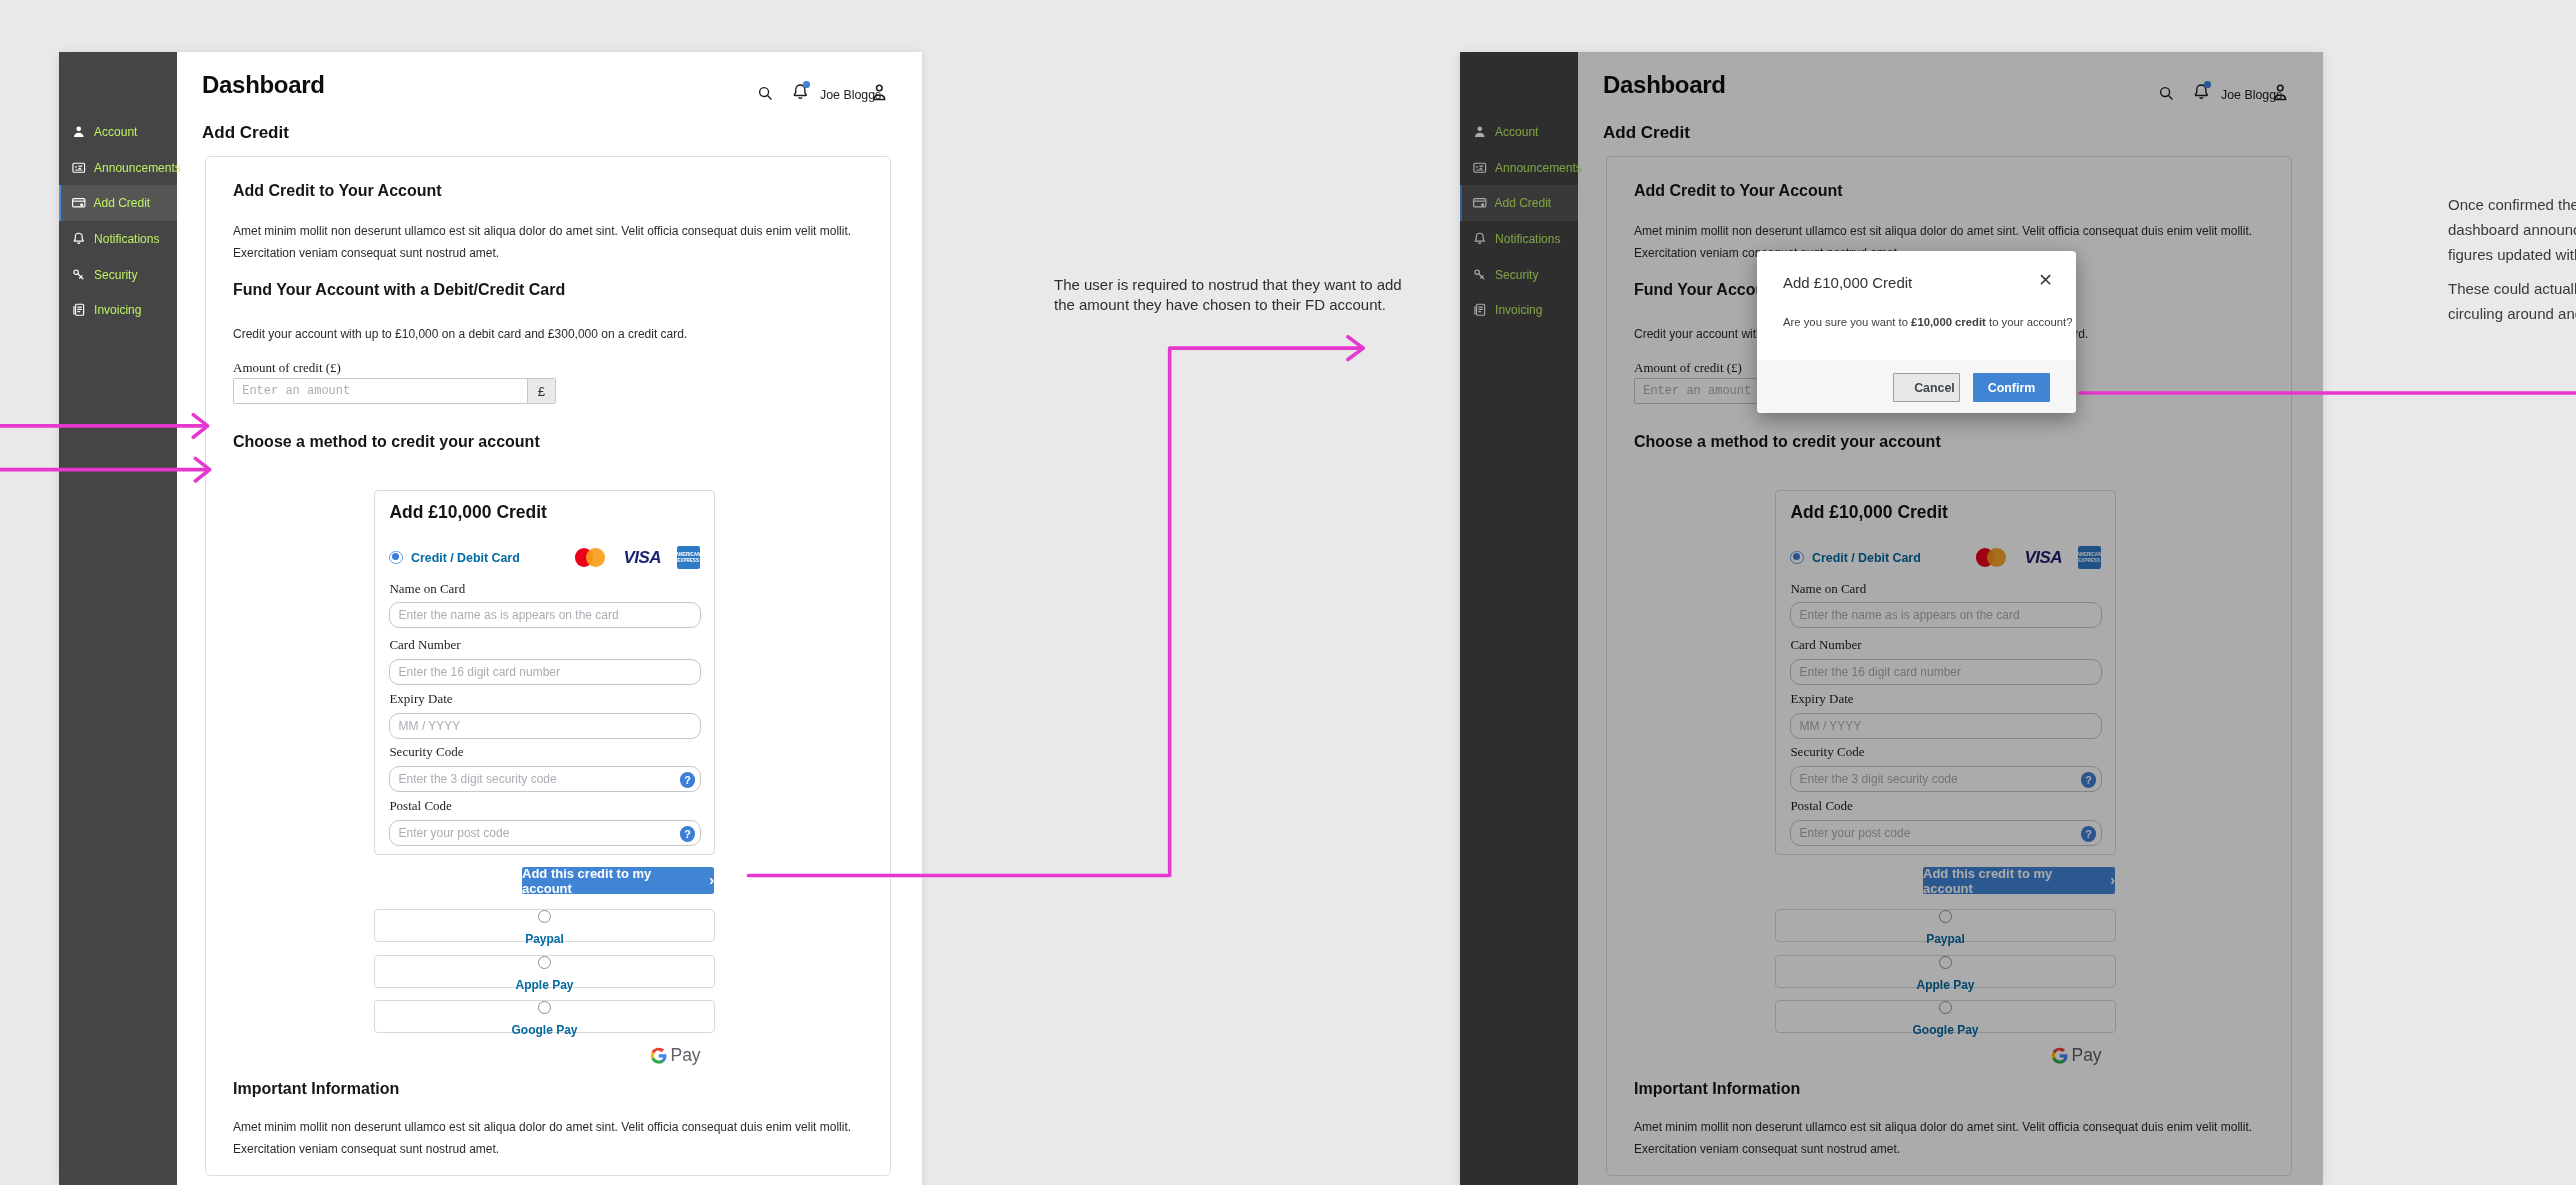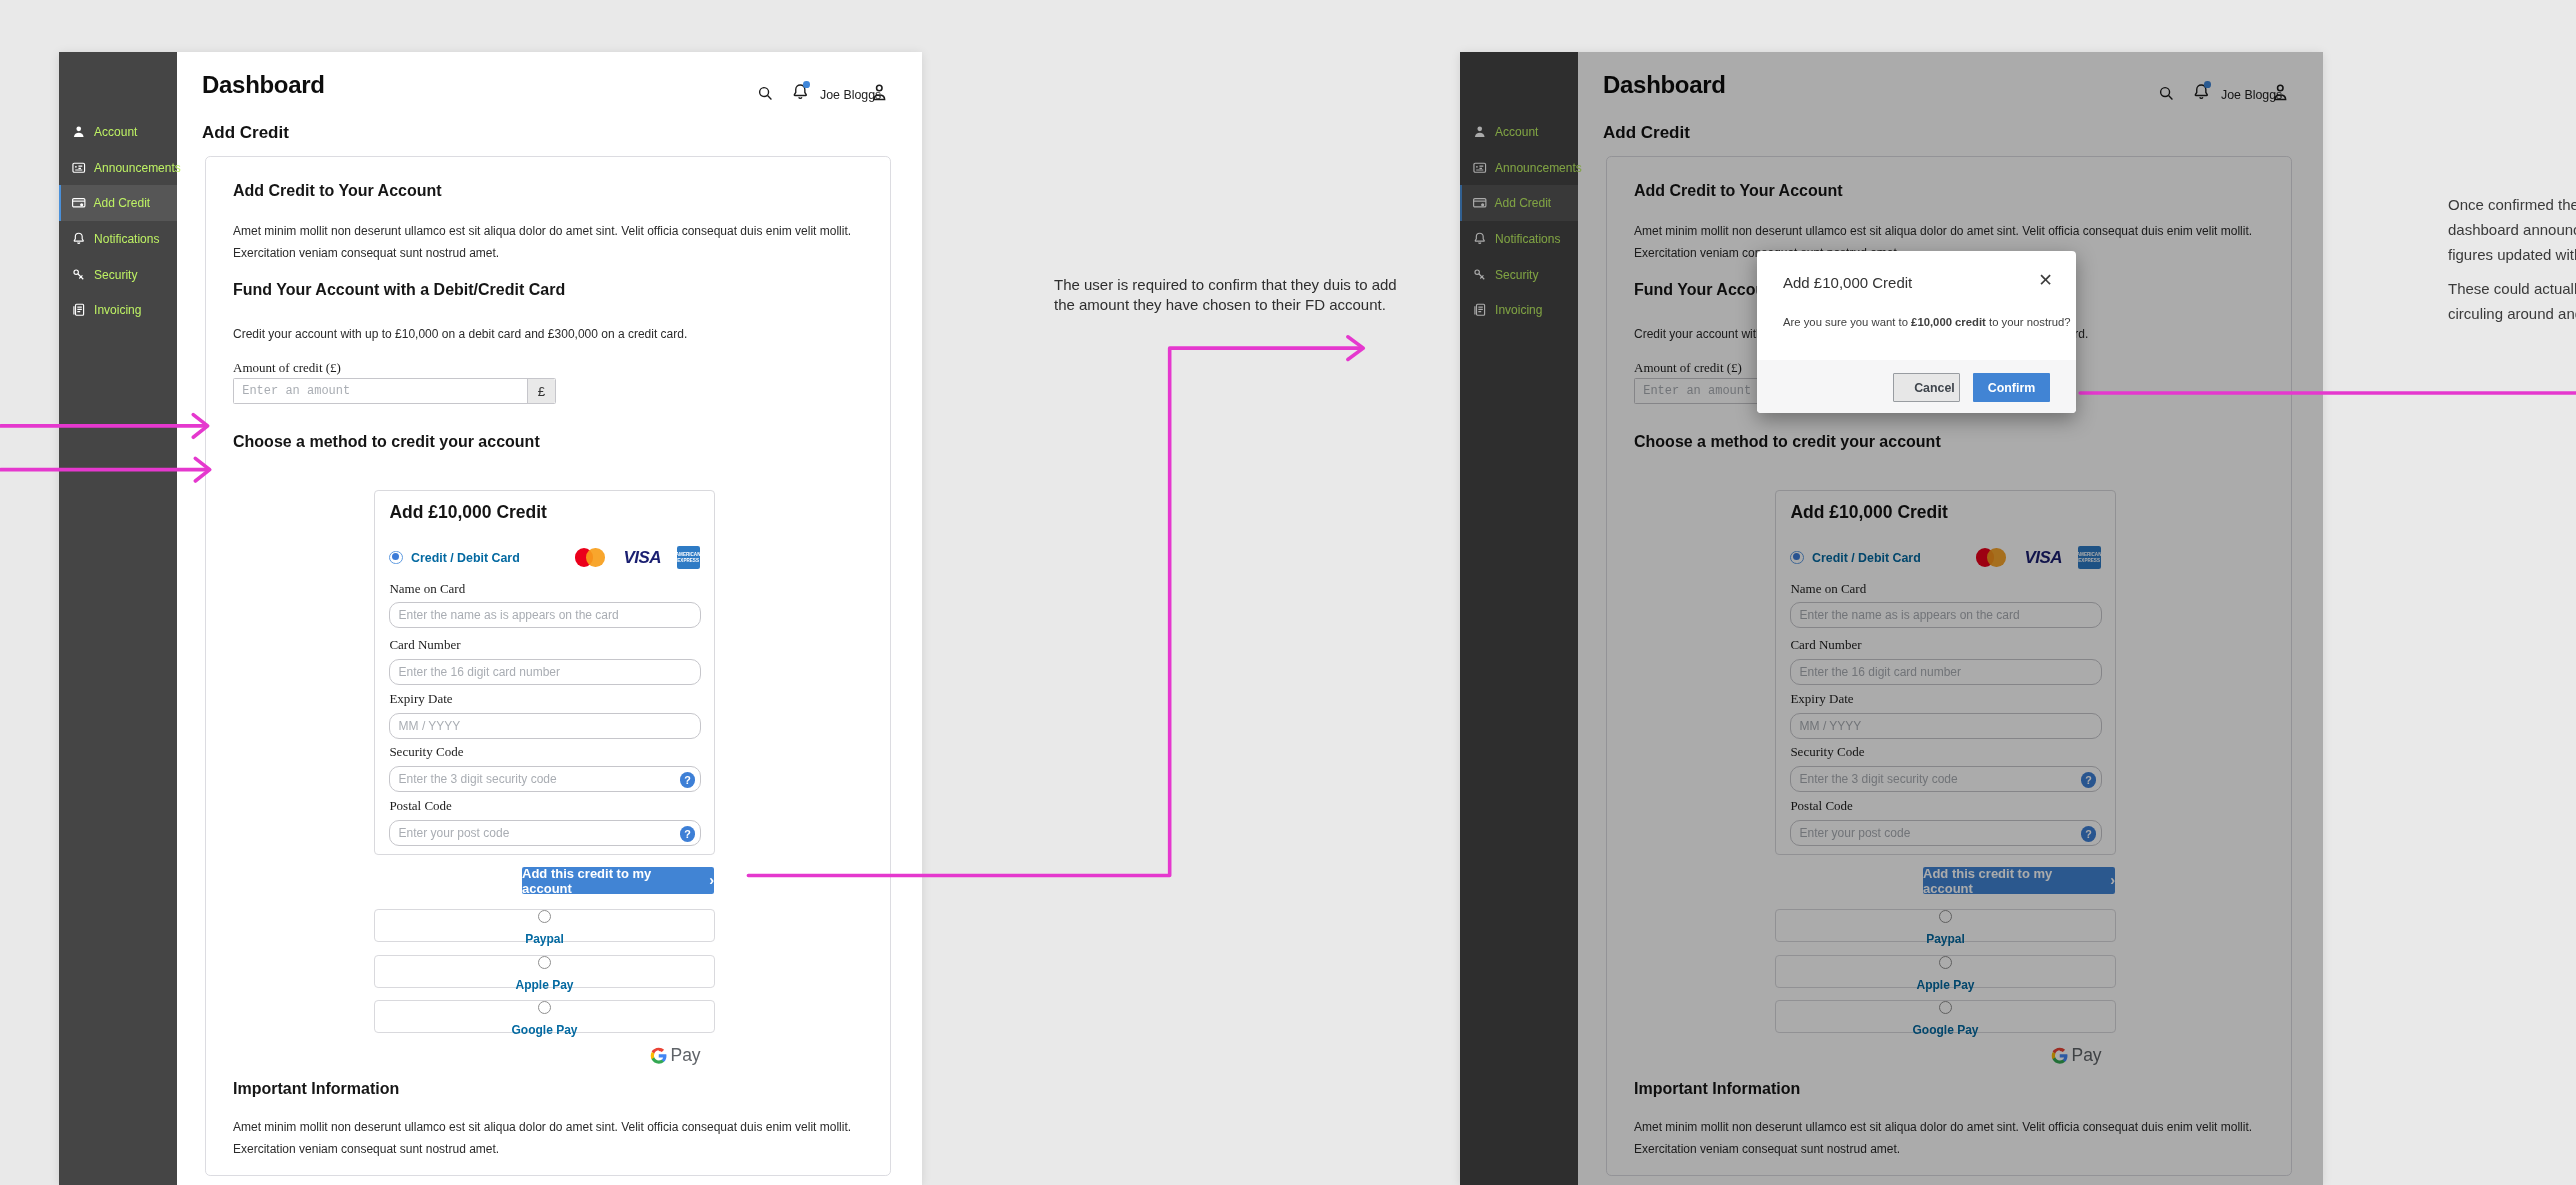--- a/index.html
+++ b/index.html
@@ -490,7 +490,7 @@
 </div>
 
 <div class="note note-mid">
-  <div>The user is required to confirm that they duis to add</div>
+  <div>The user is required to nostrud that they want to add</div>
   <div>the amount they have chosen to their FD account.</div>
 </div>
 <div class="note note-right">

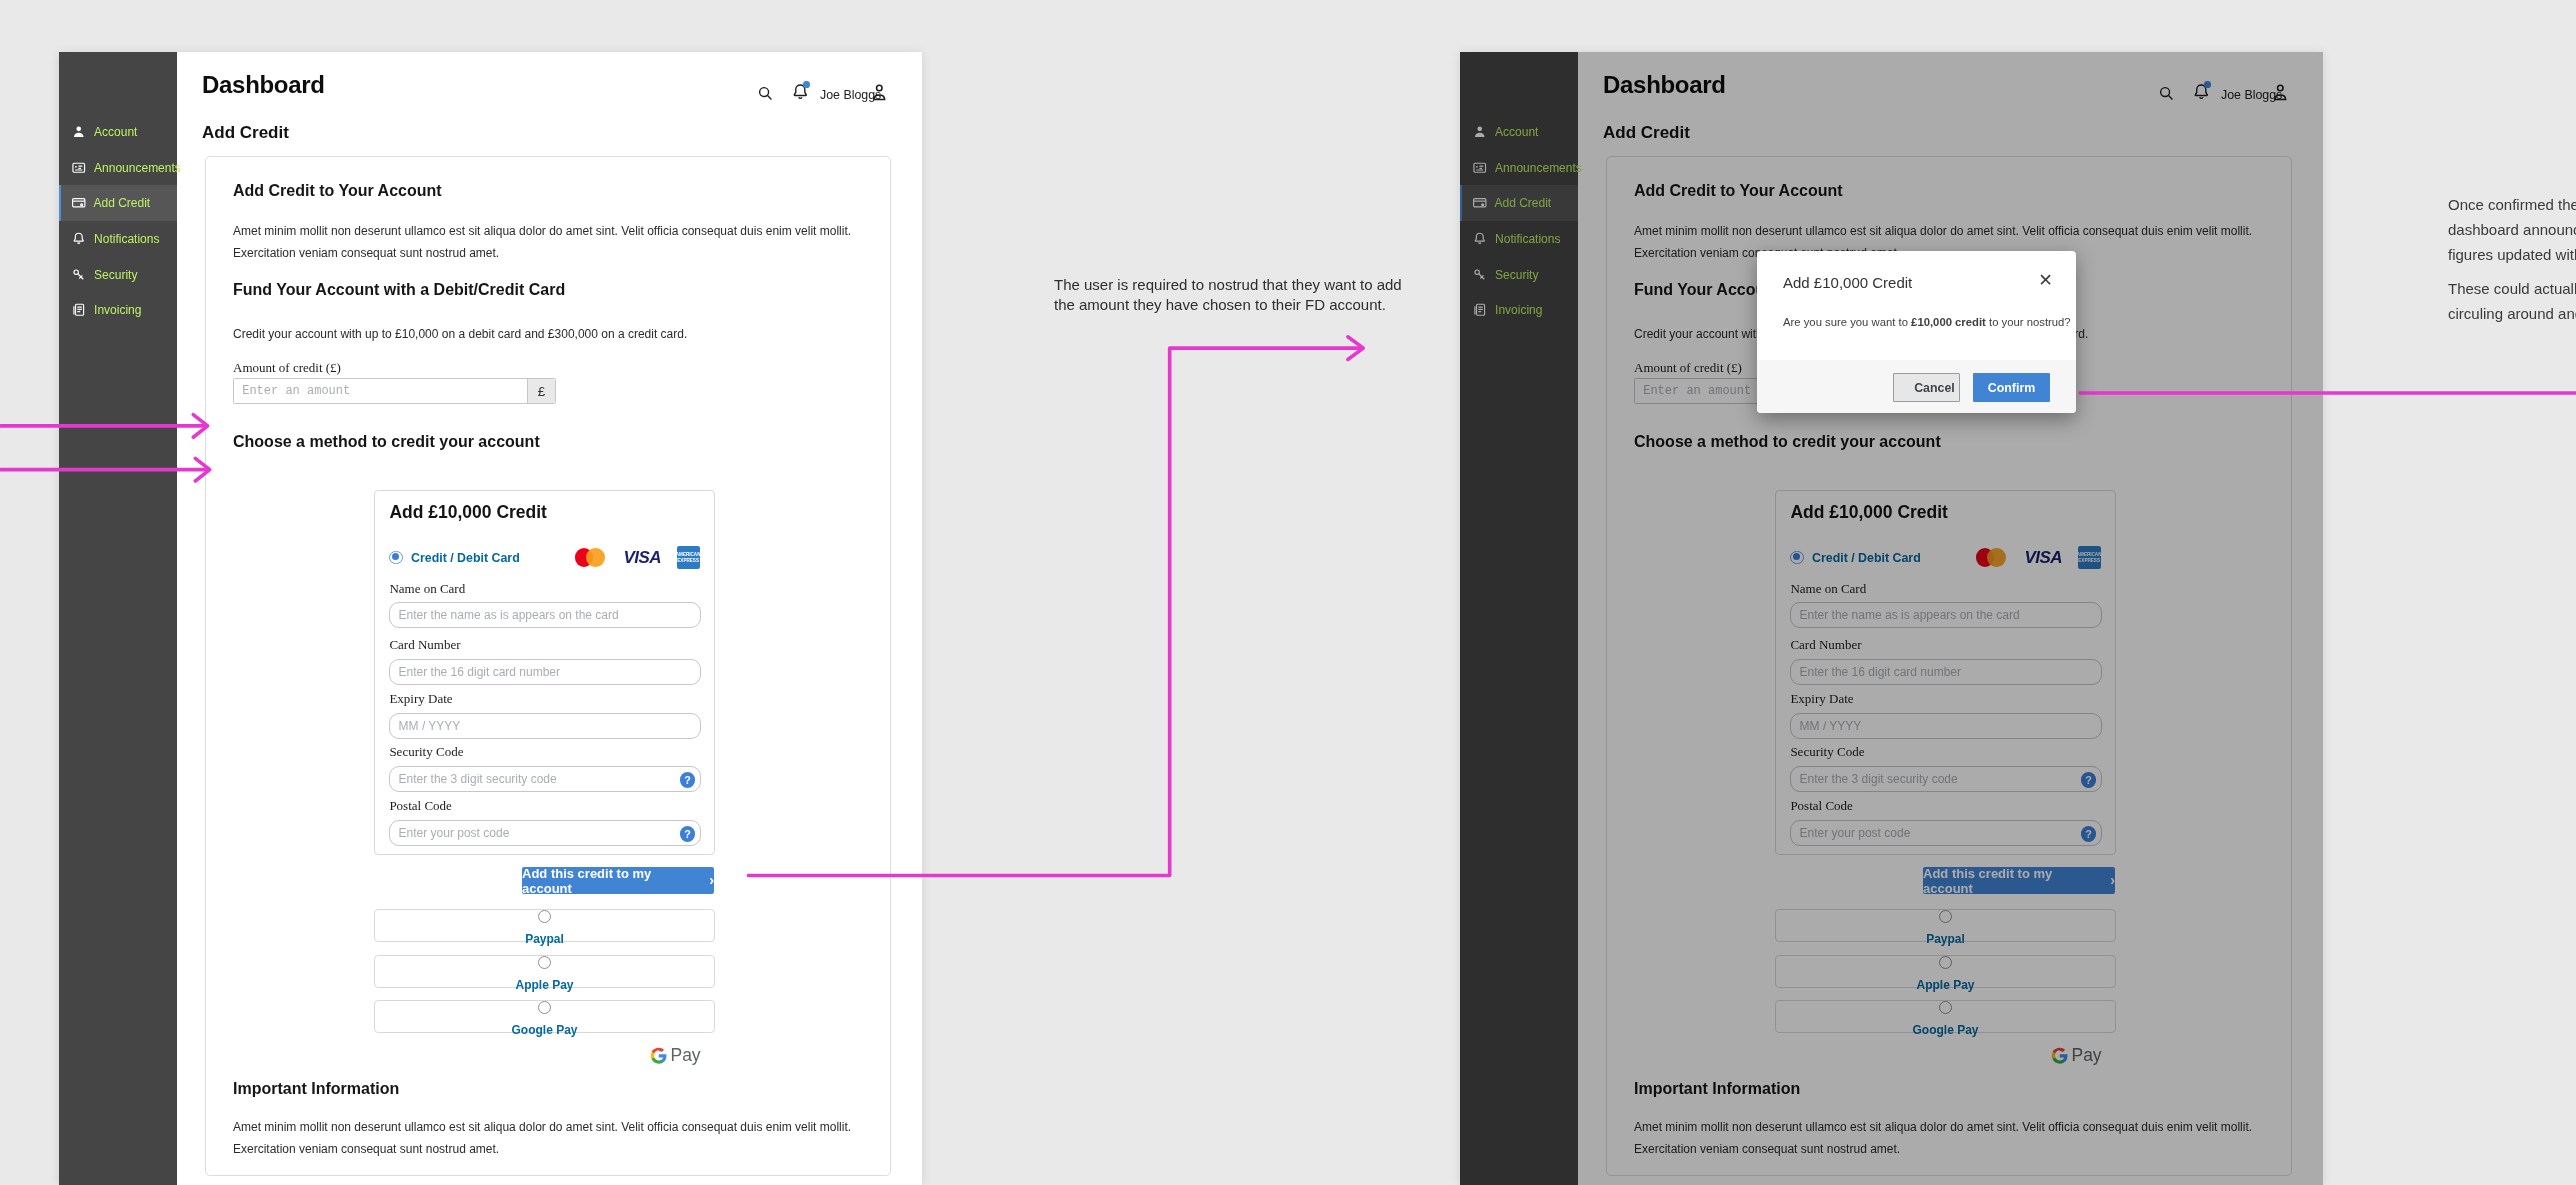--- a/index.html
+++ b/index.html
@@ -482,7 +482,7 @@
   <div class="m-title">Add £10,000 Credit</div>
   <div class="m-close">✕</div>
   <div class="m-body">
-    <span>Are you sure you want to </span><b>£10,000 credit</b><span> to your nostrud?</span>
+    <span>Are you sure you want to </span><b>£10,000 credit</b><span> to your account?</span>
   </div>
   <div class="m-footer"></div>
   <div class="m-btn m-cancel">Cancel</div>

